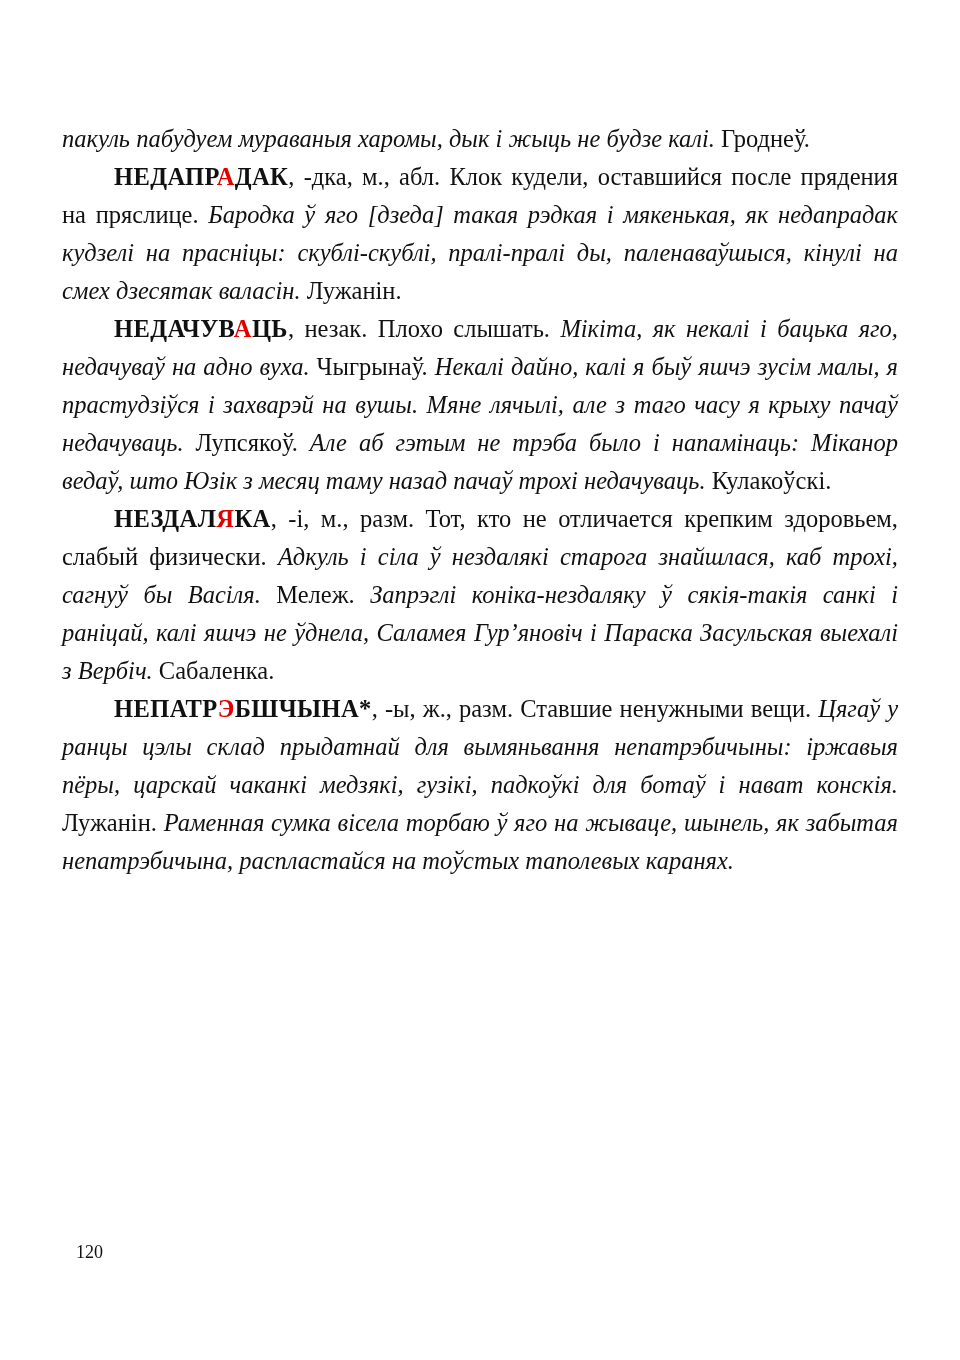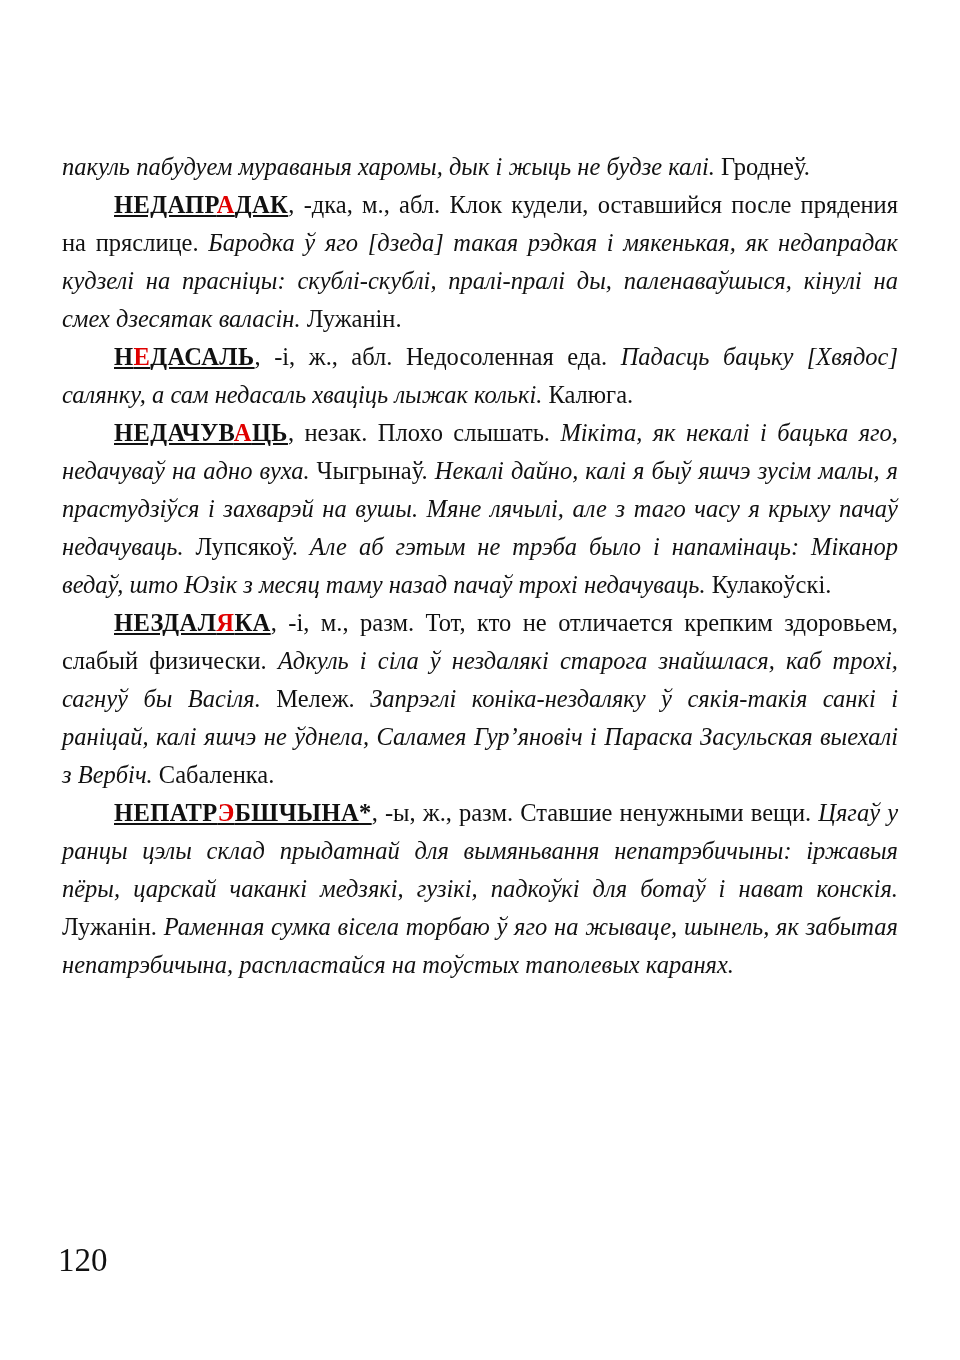--- a/index.html
+++ b/index.html
@@ -18,7 +18,7 @@
   .content {
     position: absolute;
     left: 62px;
-    top: 148px;
+    top: 120px;
     width: 836px;
   }
   .para {

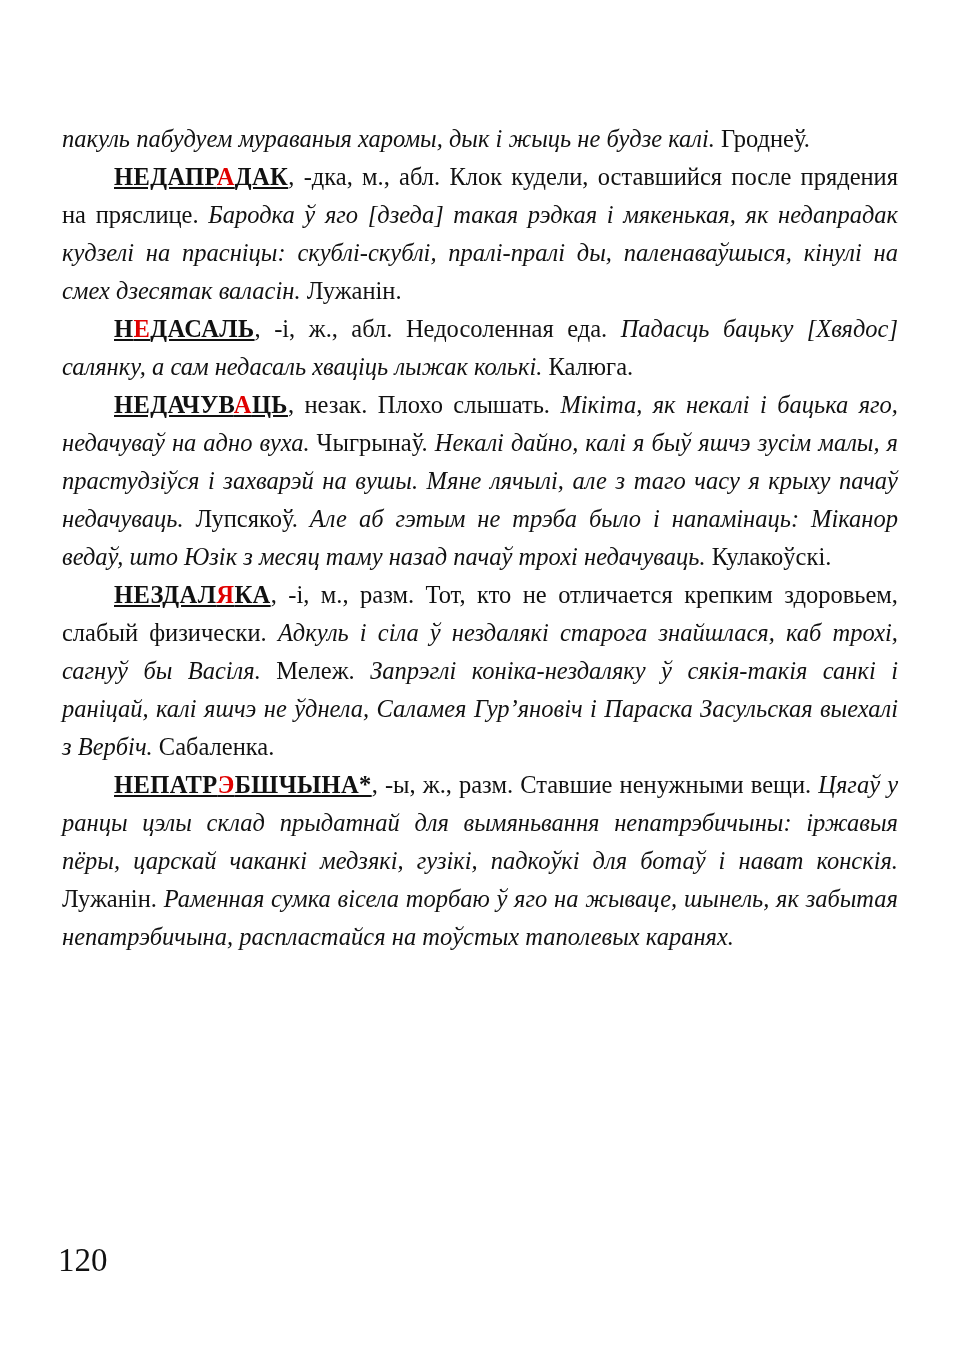--- a/index.html
+++ b/index.html
@@ -38,7 +38,6 @@
     font-weight: bold;
     font-style: normal;
     letter-spacing: 0.4px;
-    text-decoration: underline;
   }
   .accent {
     color: #e00000;

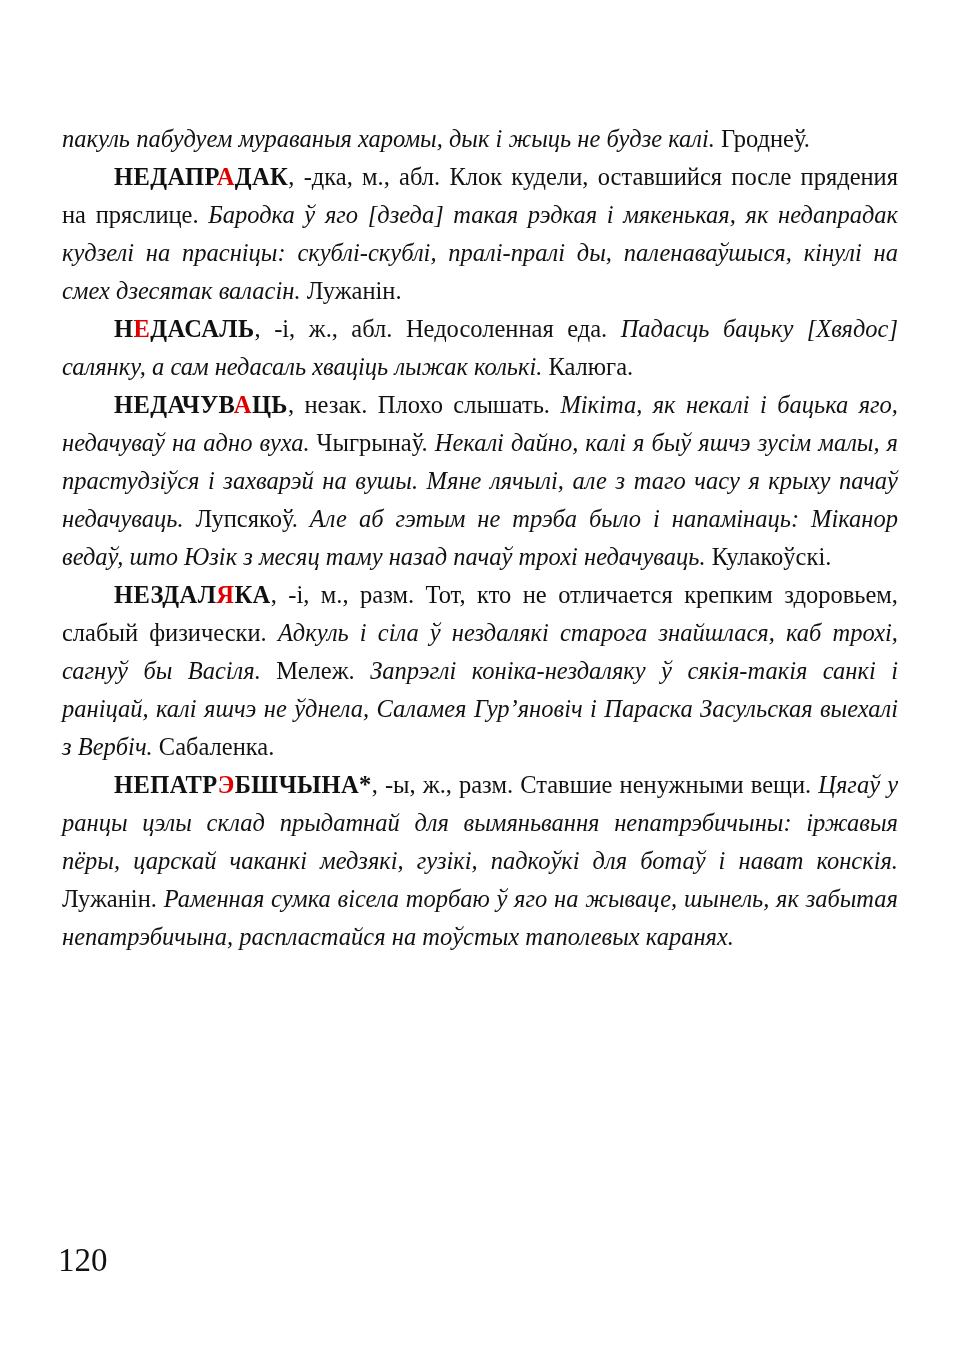--- a/index.html
+++ b/index.html
@@ -74,7 +74,6 @@
 
     <p class="para indent"><span class="hw"><span>НЕДАПР</span><span class="accent">А</span><span>ДАК</span></span><span class="rom">, -дка, м., </span><span class="gram">абл.</span><span class="rom"> Клок кудели, оставшийся после прядения на пряслице. </span><span class="cite">Бародка ў яго [дзеда] такая рэдкая і мякенькая, як недапрадак кудзелі на прасніцы: скублі-скублі, пралі-пралі ды, паленаваўшыся, кінулі на смех дзесятак валасін.</span><span class="src"> Лужанін.</span></p>
 
-    <p class="para indent"><span class="hw"><span>Н</span><span class="accent">Е</span><span>ДАСАЛЬ</span></span><span class="rom">, -і, ж., </span><span class="gram">абл.</span><span class="rom"> Недосоленная еда. </span><span class="cite">Падасць бацьку [Хвядос] салянку, а сам недасаль хваціць лыжак колькі.</span><span class="src"> Калюга.</span></p>
 
     <p class="para indent"><span class="hw"><span>НЕДАЧУВ</span><span class="accent">А</span><span>ЦЬ</span></span><span class="rom">, незак.</span><span class="rom"> Плохо слышать. </span><span class="cite">Мікіта, як некалі і бацька яго, недачуваў на адно вуха.</span><span class="src"> Чыгрынаў.</span> <span class="cite">Некалі дайно, калі я быў яшчэ зусім малы, я прастудзіўся і захварэй на вушы. Мяне лячылі, але з таго часу я крыху пачаў недачуваць.</span><span class="src"> Лупсякоў.</span> <span class="cite">Але аб гэтым не трэба было і напамінаць: Міканор ведаў, што Юзік з месяц таму назад пачаў трохі недачуваць.</span><span class="src"> Кулакоўскі.</span></p>
 

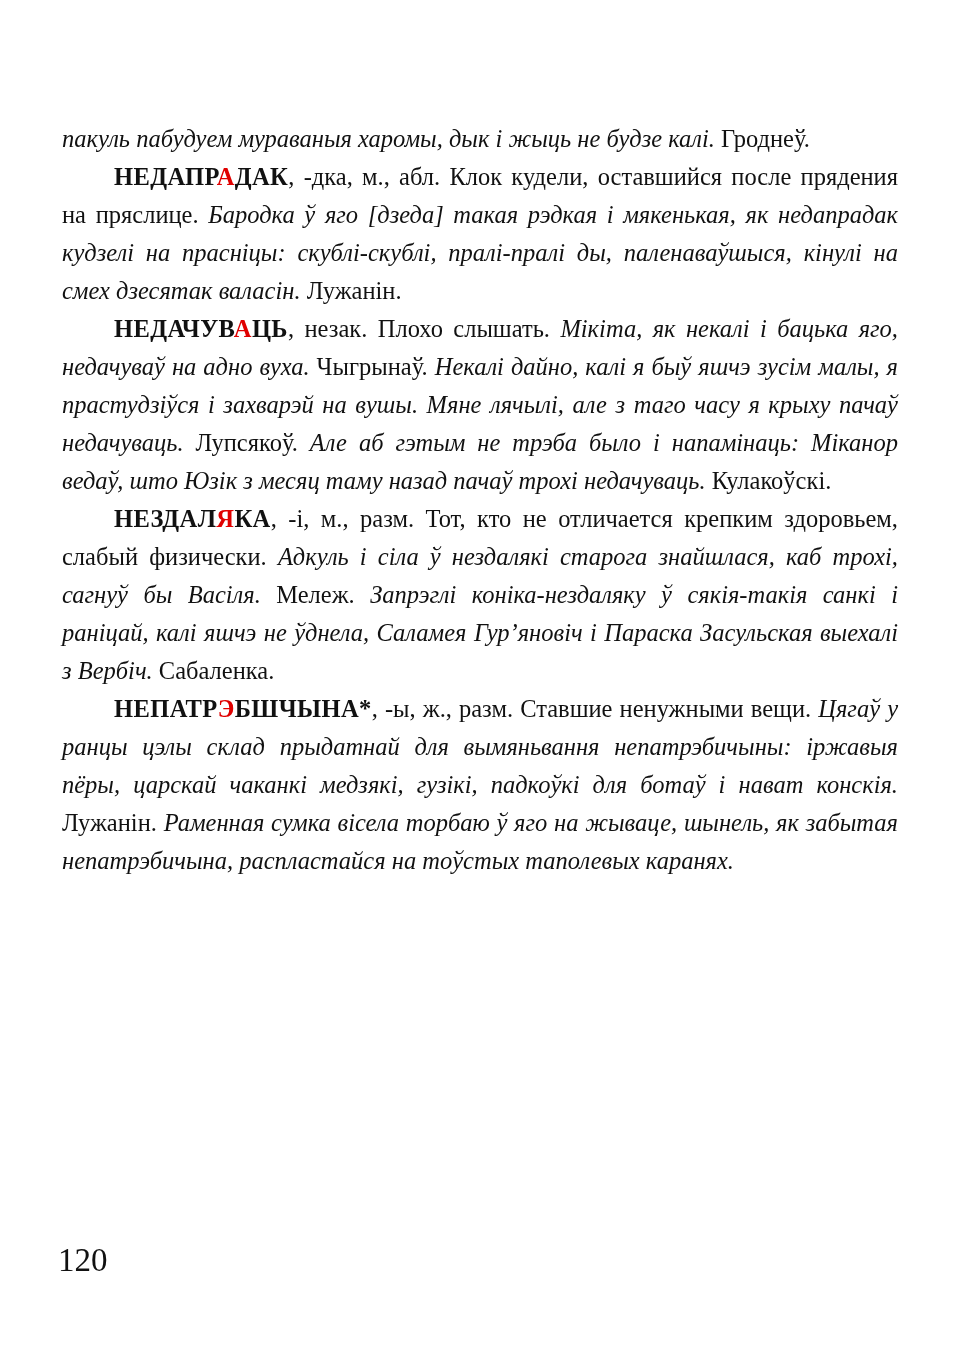--- a/index.html
+++ b/index.html
@@ -56,10 +56,10 @@
   }
   .pagenum {
     position: absolute;
-    left: 58px;
+    left: 76px;
     top: 1242px;
     font-family: "Liberation Serif", "DejaVu Serif", serif;
-    font-size: 33px;
+    font-size: 18px;
     color: #111111;
   }
 </style>

